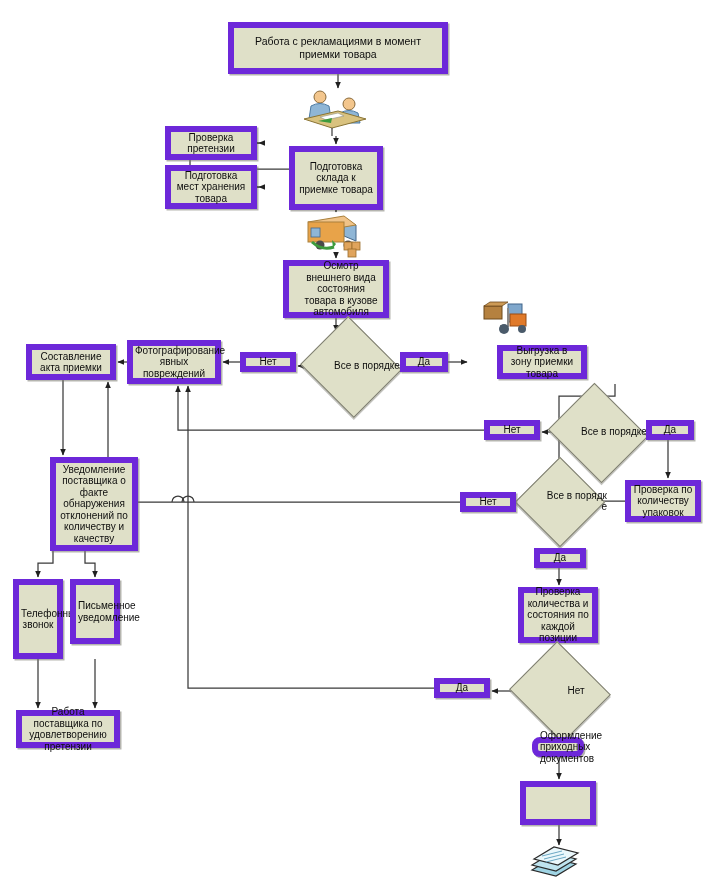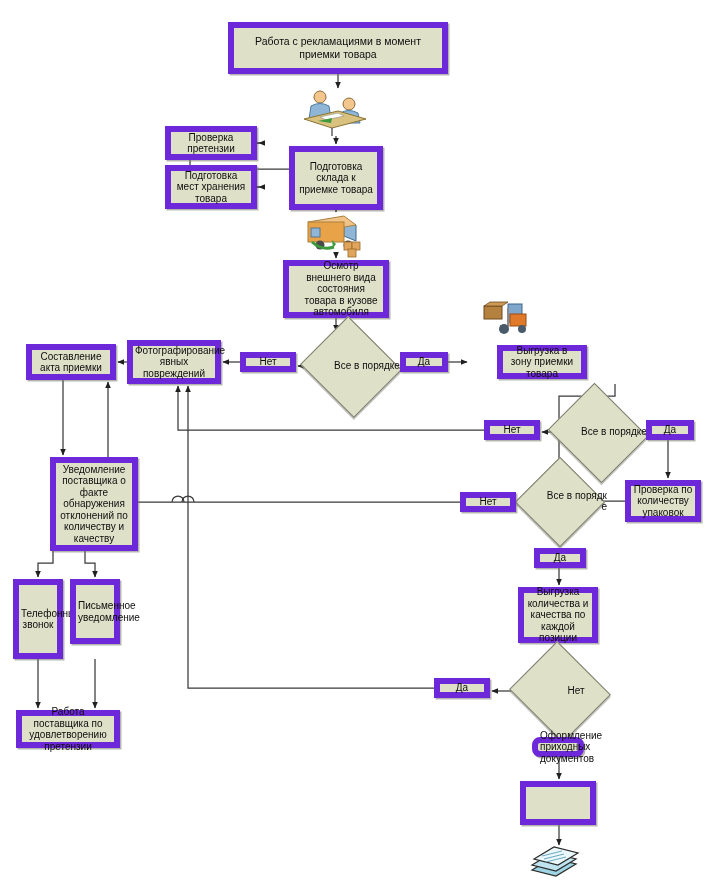--- a/index.html
+++ b/index.html
@@ -258,7 +258,7 @@
   </div>
 
   <div class="node" style="left:518px;top:587px;width:80px;height:56px;">
-    <span>Выгрузка количества и качества по каждой позиции</span>
+    <span>Проверка количества и состояния по каждой позиции</span>
   </div>
 
   <div class="dec" style="left:522px;top:658px;width:74px;height:66px;">

